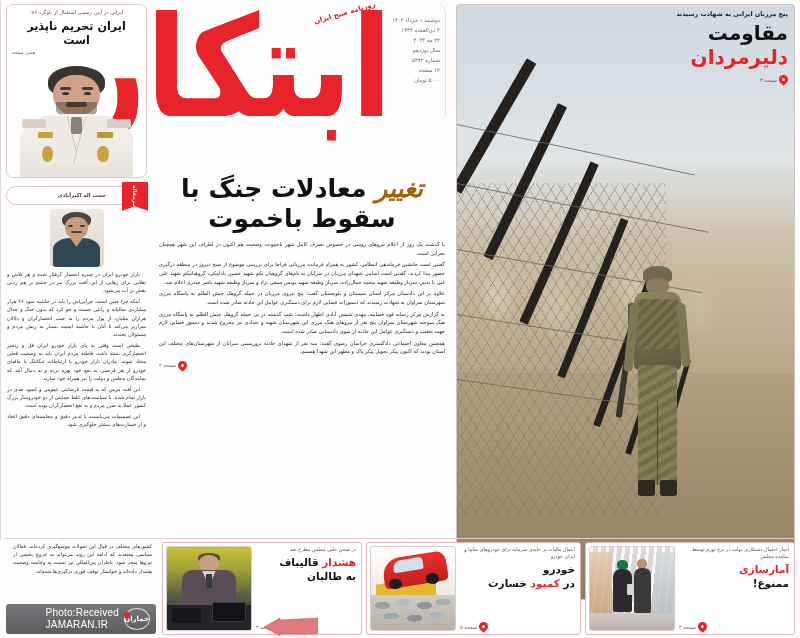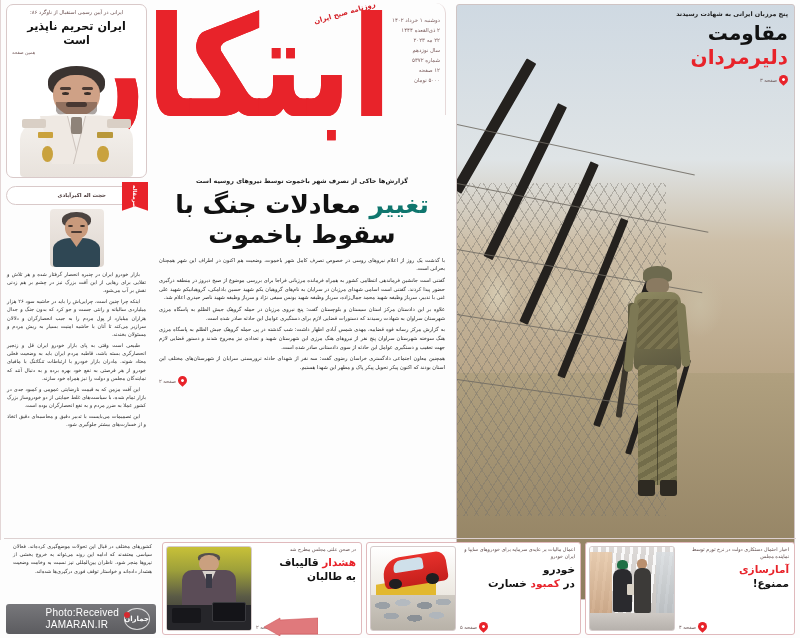--- a/index.html
+++ b/index.html
@@ -662,7 +662,6 @@
         </div>
       </div>
 
-      <div class="story-kicker">گزارش‌ها حاکی از تصرف شهر باخموت توسط نیروهای روسیه است</div>
 
       <div class="story-headline">
         <div class="sh-line1"><span class="sh-em">تغییر</span><span> معادلات جنگ با</span></div>

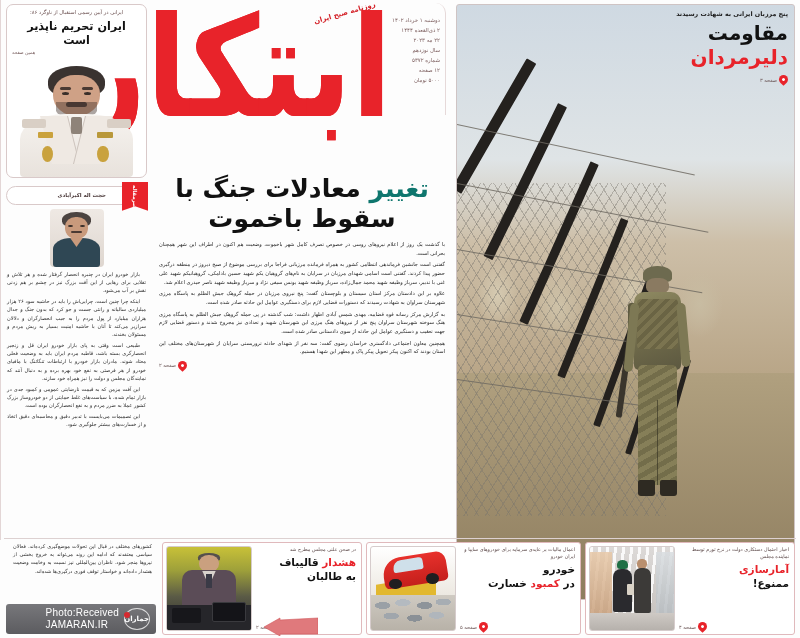--- a/index.html
+++ b/index.html
@@ -283,7 +283,7 @@
     padding-bottom: 5px;
   }
   .sh-line1 { font-size: 25px; font-weight: bold; color: #111; letter-spacing: -.5px; }
-  .sh-em { color: #0f766e; }
+  .sh-em { color: #a16207; font-style: italic; }
   .sh-line2 { font-size: 25px; font-weight: bold; color: #111; letter-spacing: -.5px; display:block; margin-top: 2px;}
 
   .story-body {

